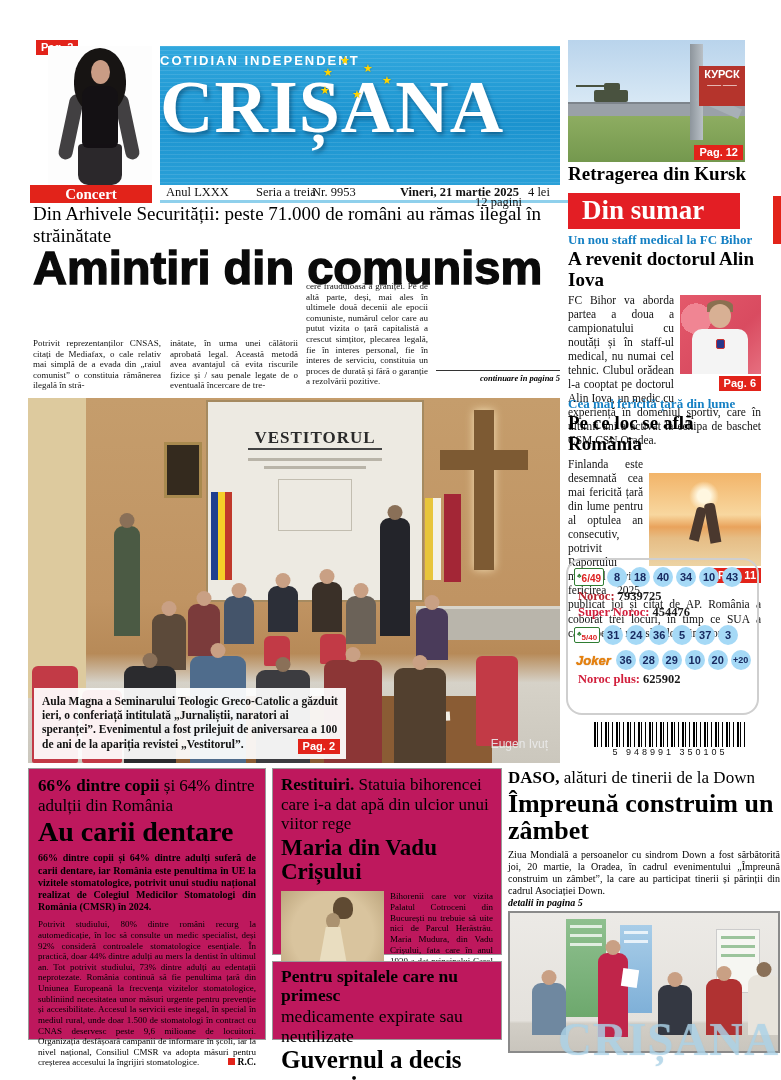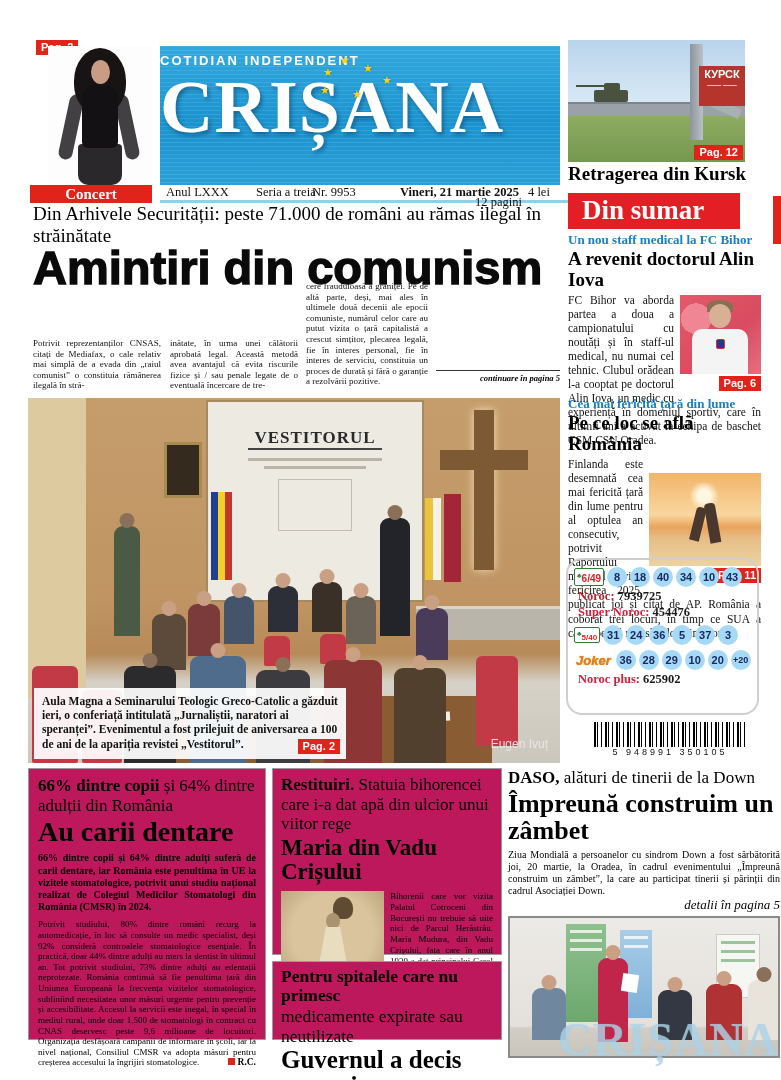--- a/index.html
+++ b/index.html
@@ -180,7 +180,7 @@
   .daso { left:508px; top:768px; width:272px; }
   .daso .bt-headline { font-size:26px; line-height:1.04; }
   .daso-body { font-size:10px; line-height:1.2; margin-top:5px; }
-  .daso-details { text-align:right; font-style:italic; font-weight:normal; font-size:13px; }
+  .daso-details { text-align:left; font-style:italic; font-weight:bold; font-size:10px; }
   .daso-photo { position:relative; margin-top:3px; width:272px; height:142px; border:2px solid #8a8a8a; overflow:hidden;
                 background:linear-gradient(180deg,#eceae6 0%,#e4e1dc 78%,#d2cec6 80%,#c9c5bd 100%); }
   .ban { position:absolute; top:6px; } 

